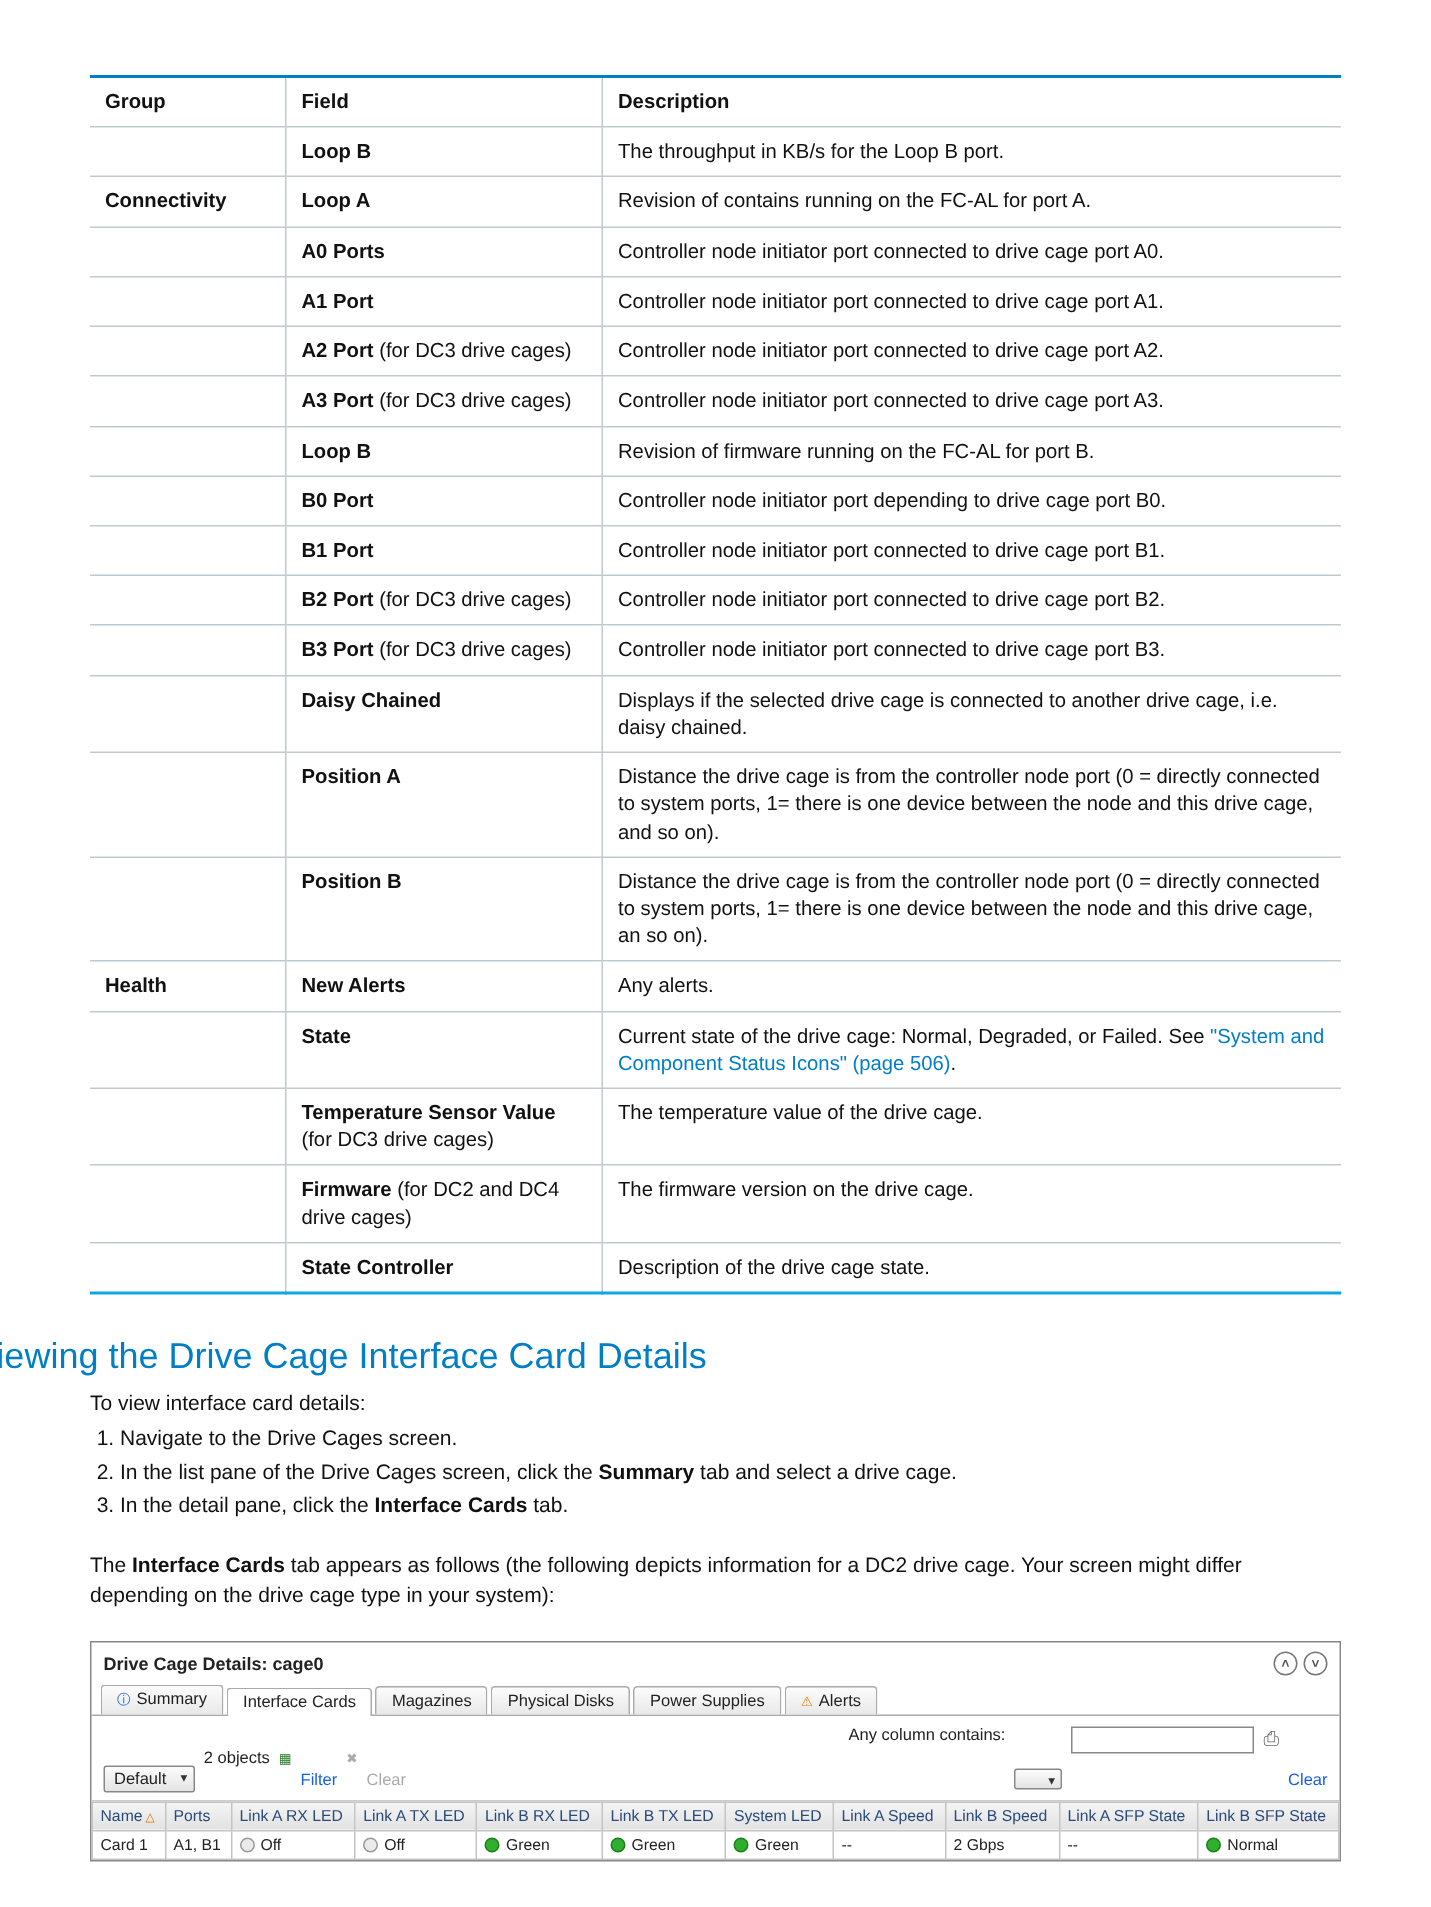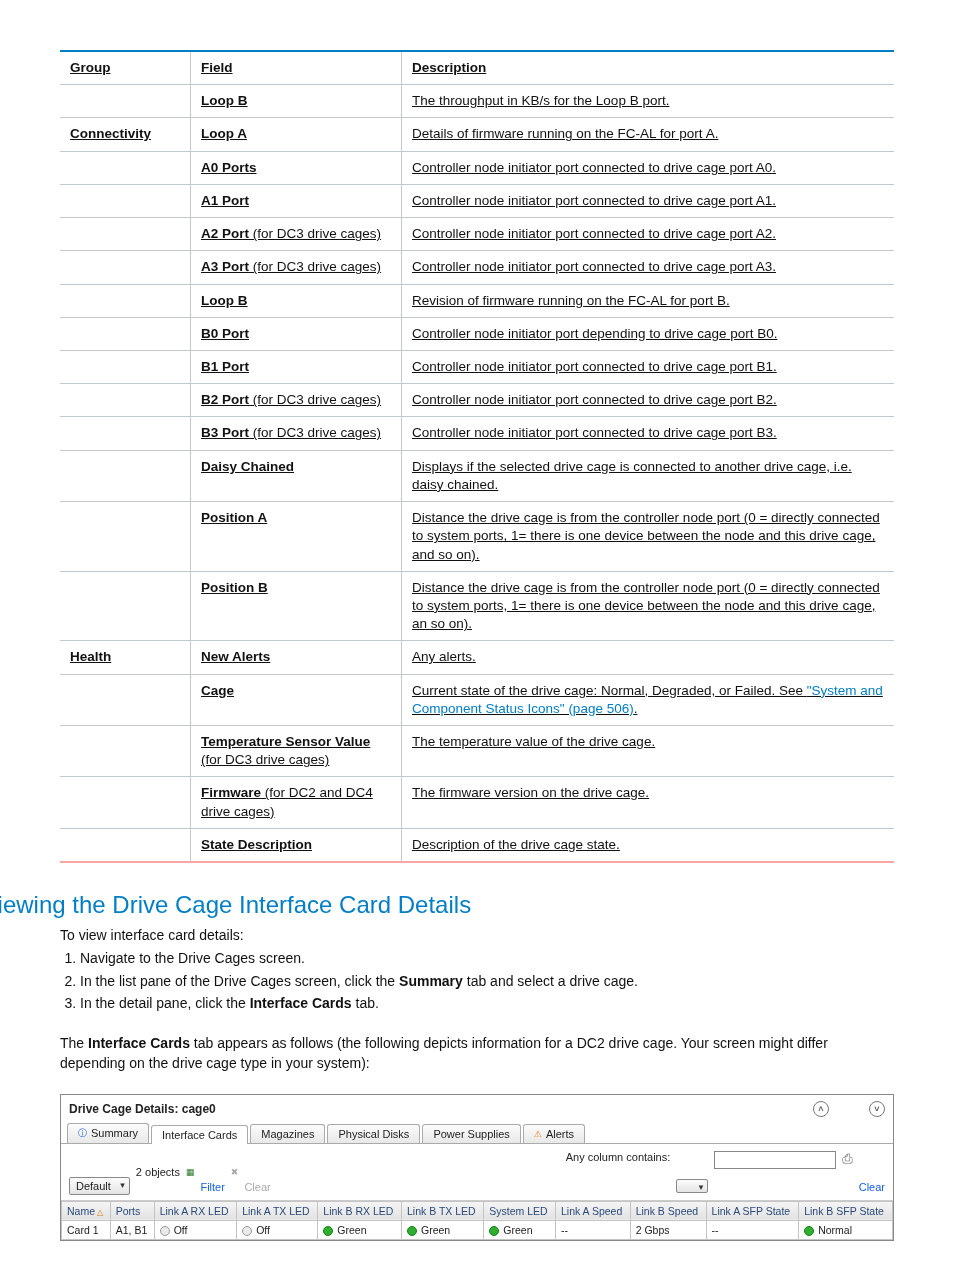--- a/index.html
+++ b/index.html
@@ -16,9 +16,8 @@
     width: 100%;
     border-collapse: collapse;
     border-top: 2px solid #007ec6;
-    border-bottom: 2px solid #fca5a5;
+    border-bottom: 2px solid #0ea5e9;
     margin-bottom: 28px;
-    text-decoration: underline;
   }
   table.main th, table.main td {
     border: 1px solid #c0c9cf;

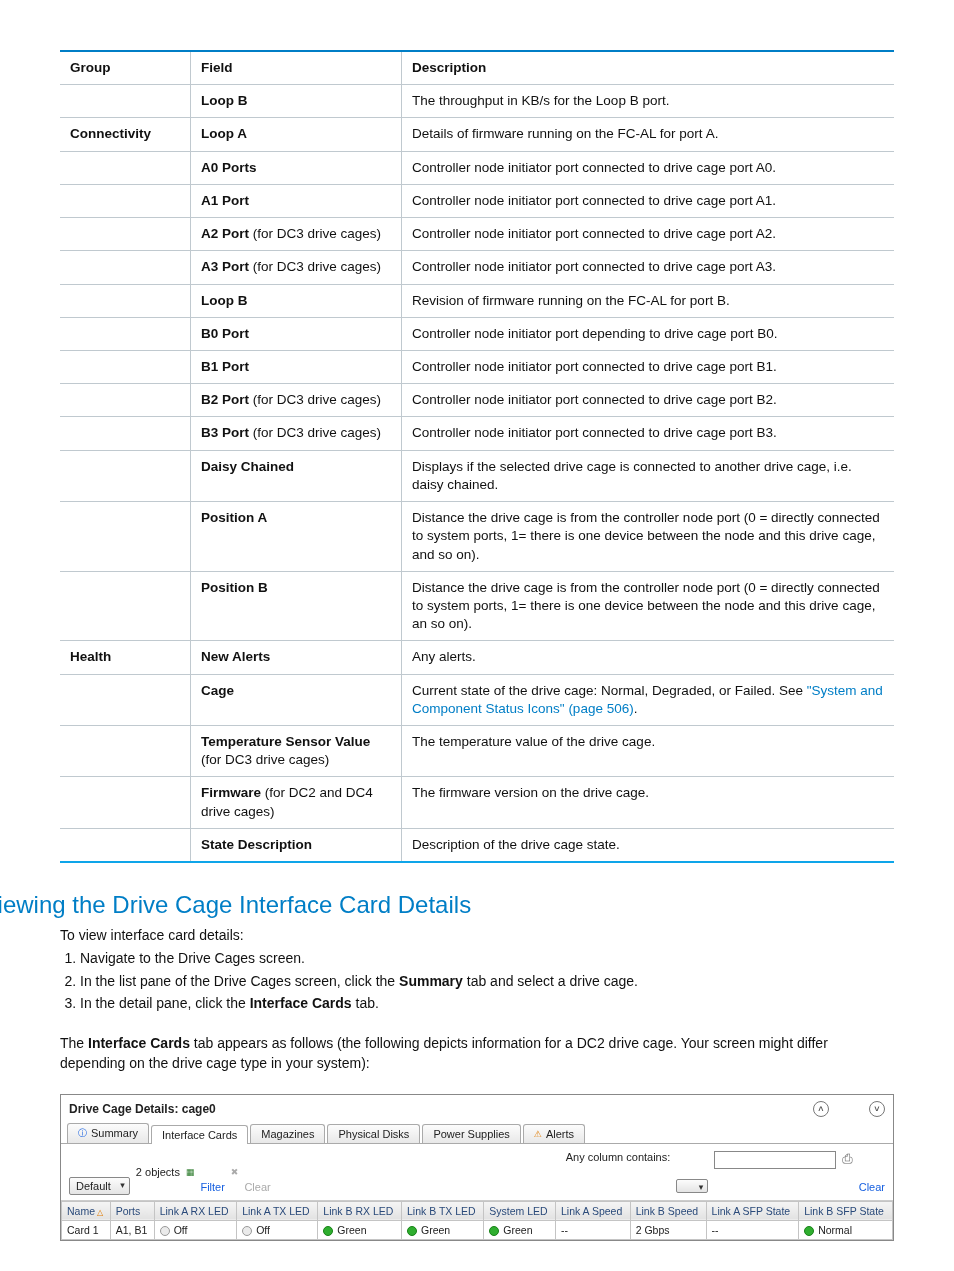--- a/index.html
+++ b/index.html
@@ -175,7 +175,7 @@
       <tr>
         <td class="bold">Connectivity</td>
         <td><span class="bold">Loop A</span></td>
-        <td>Details of firmware running on the FC-AL for port A.</td>
+        <td>Revision of contains running on the FC-AL for port A.</td>
       </tr>
       <tr>
         <td class="bold"></td>

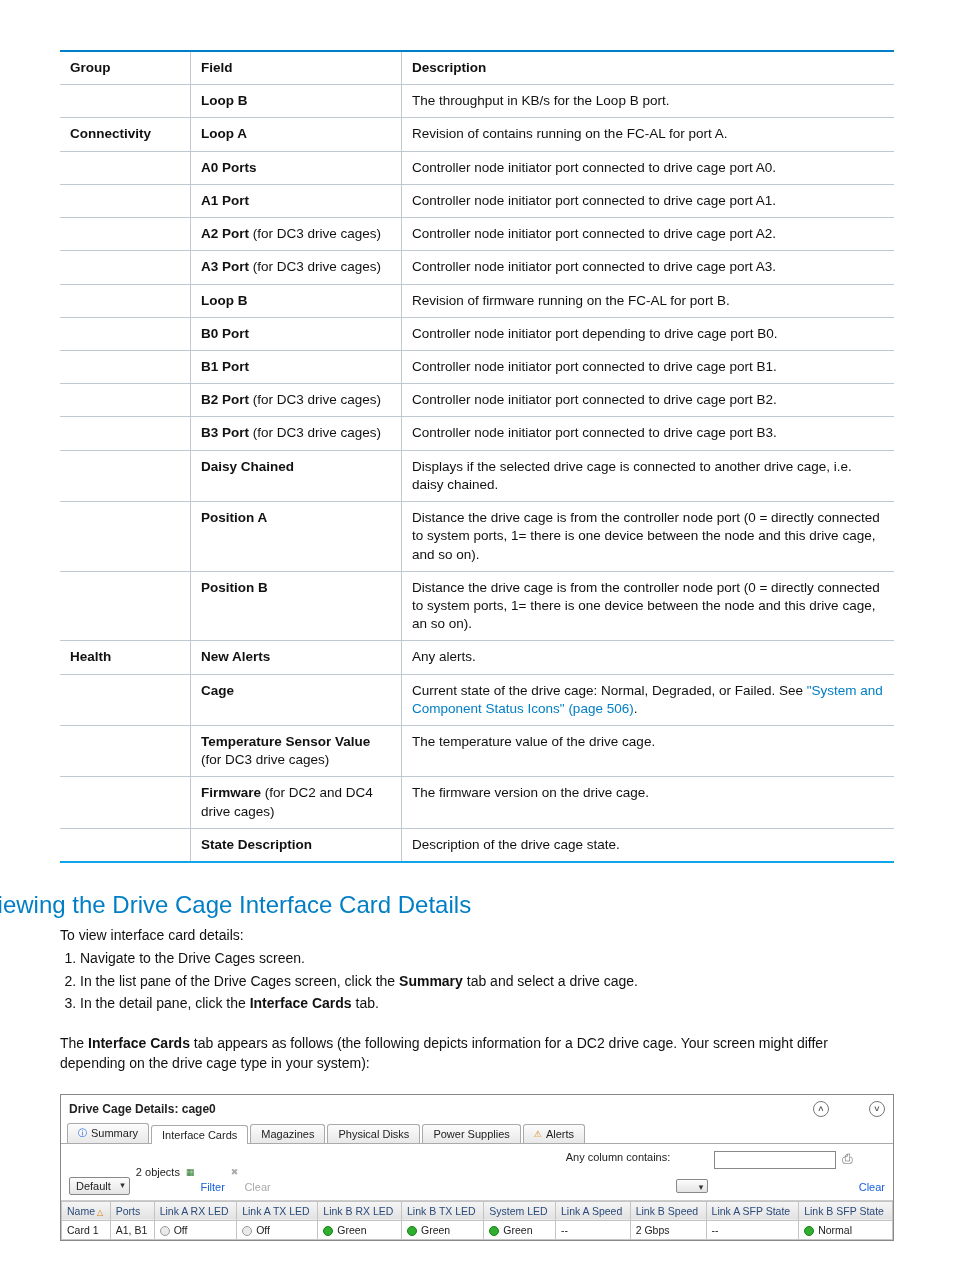--- a/index.html
+++ b/index.html
@@ -244,7 +244,7 @@
       </tr>
       <tr>
         <td class="bold"></td>
-        <td><span class="bold">Cage</span></td>
+        <td><span class="bold">State</span></td>
         <td>Current state of the drive cage: Normal, Degraded, or Failed. See <span class="link">"System and Component Status Icons" (page 506)</span>.</td>
       </tr>
       <tr>

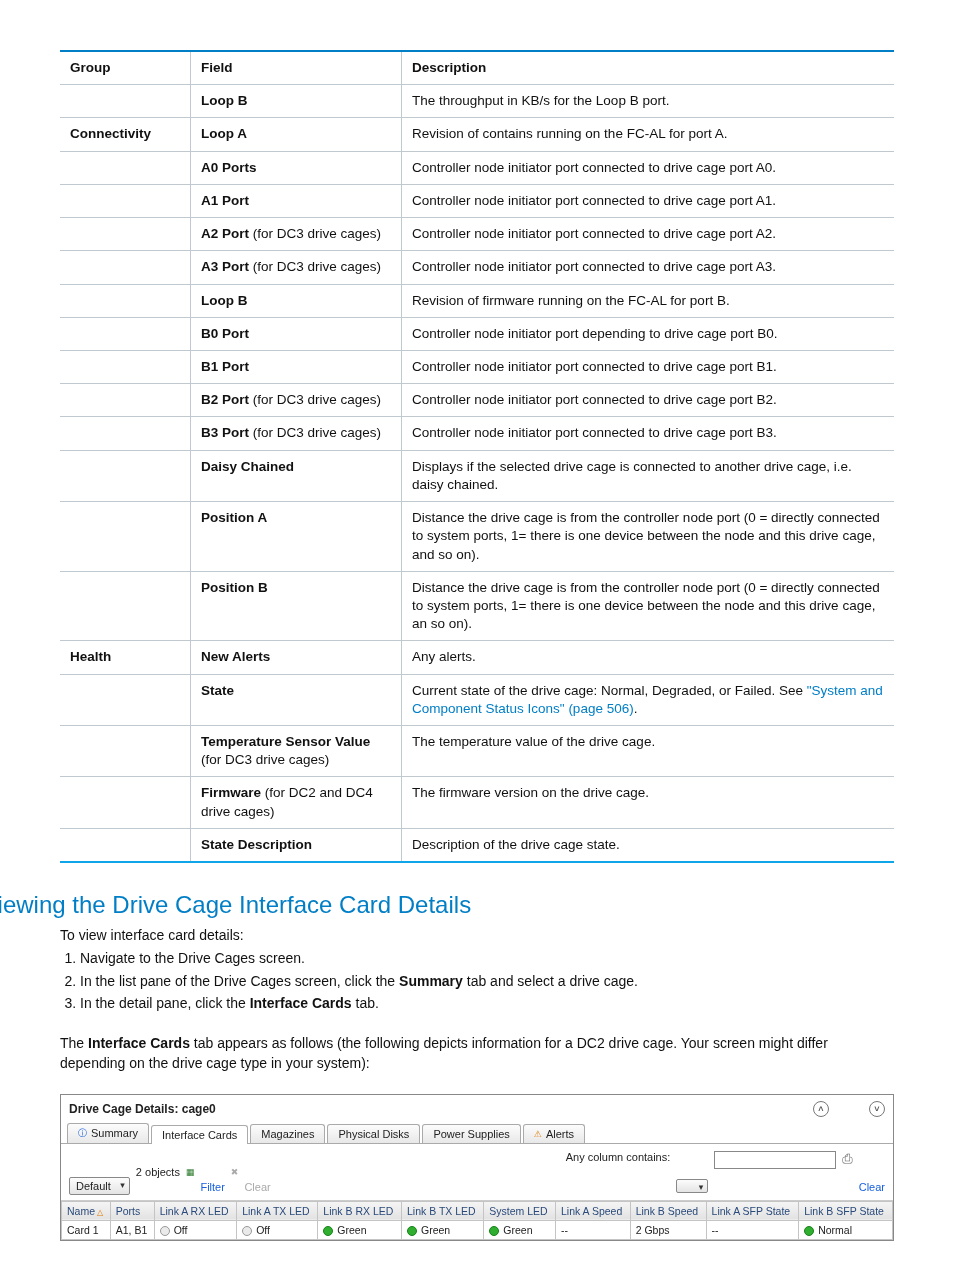--- a/index.html
+++ b/index.html
@@ -259,7 +259,7 @@
       </tr>
       <tr>
         <td class="bold"></td>
-        <td><span class="bold">State Description</span></td>
+        <td><span class="bold">State Controller</span></td>
         <td>Description of the drive cage state.</td>
       </tr>
     </tbody>

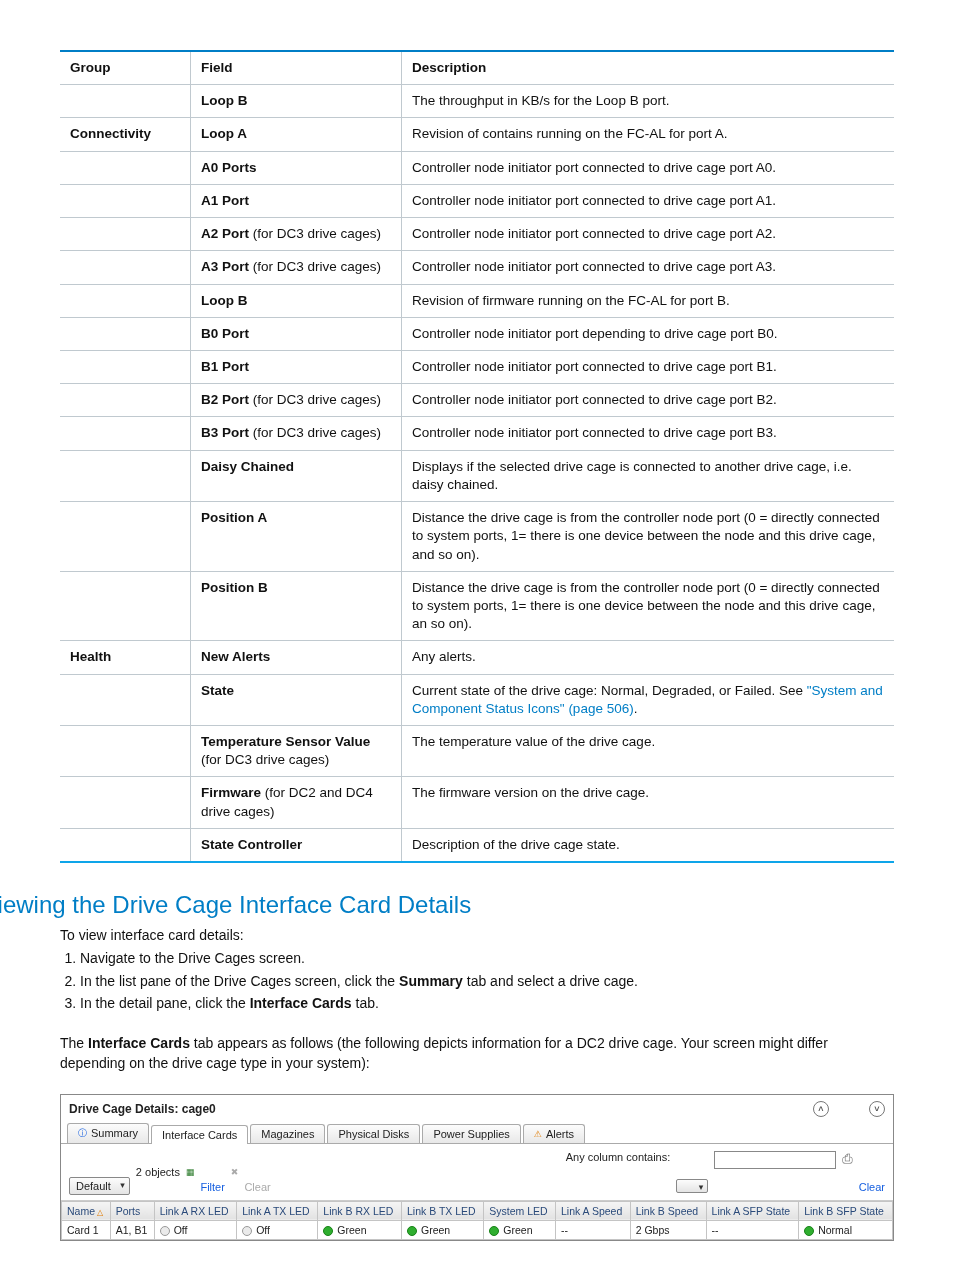--- a/index.html
+++ b/index.html
@@ -61,7 +61,6 @@
     font-size: 12px;
     display: flex;
     align-items: center;
-    gap: 36px;
   }
   .ui-title .spacer { flex: 1; }
   .circle-ico {

